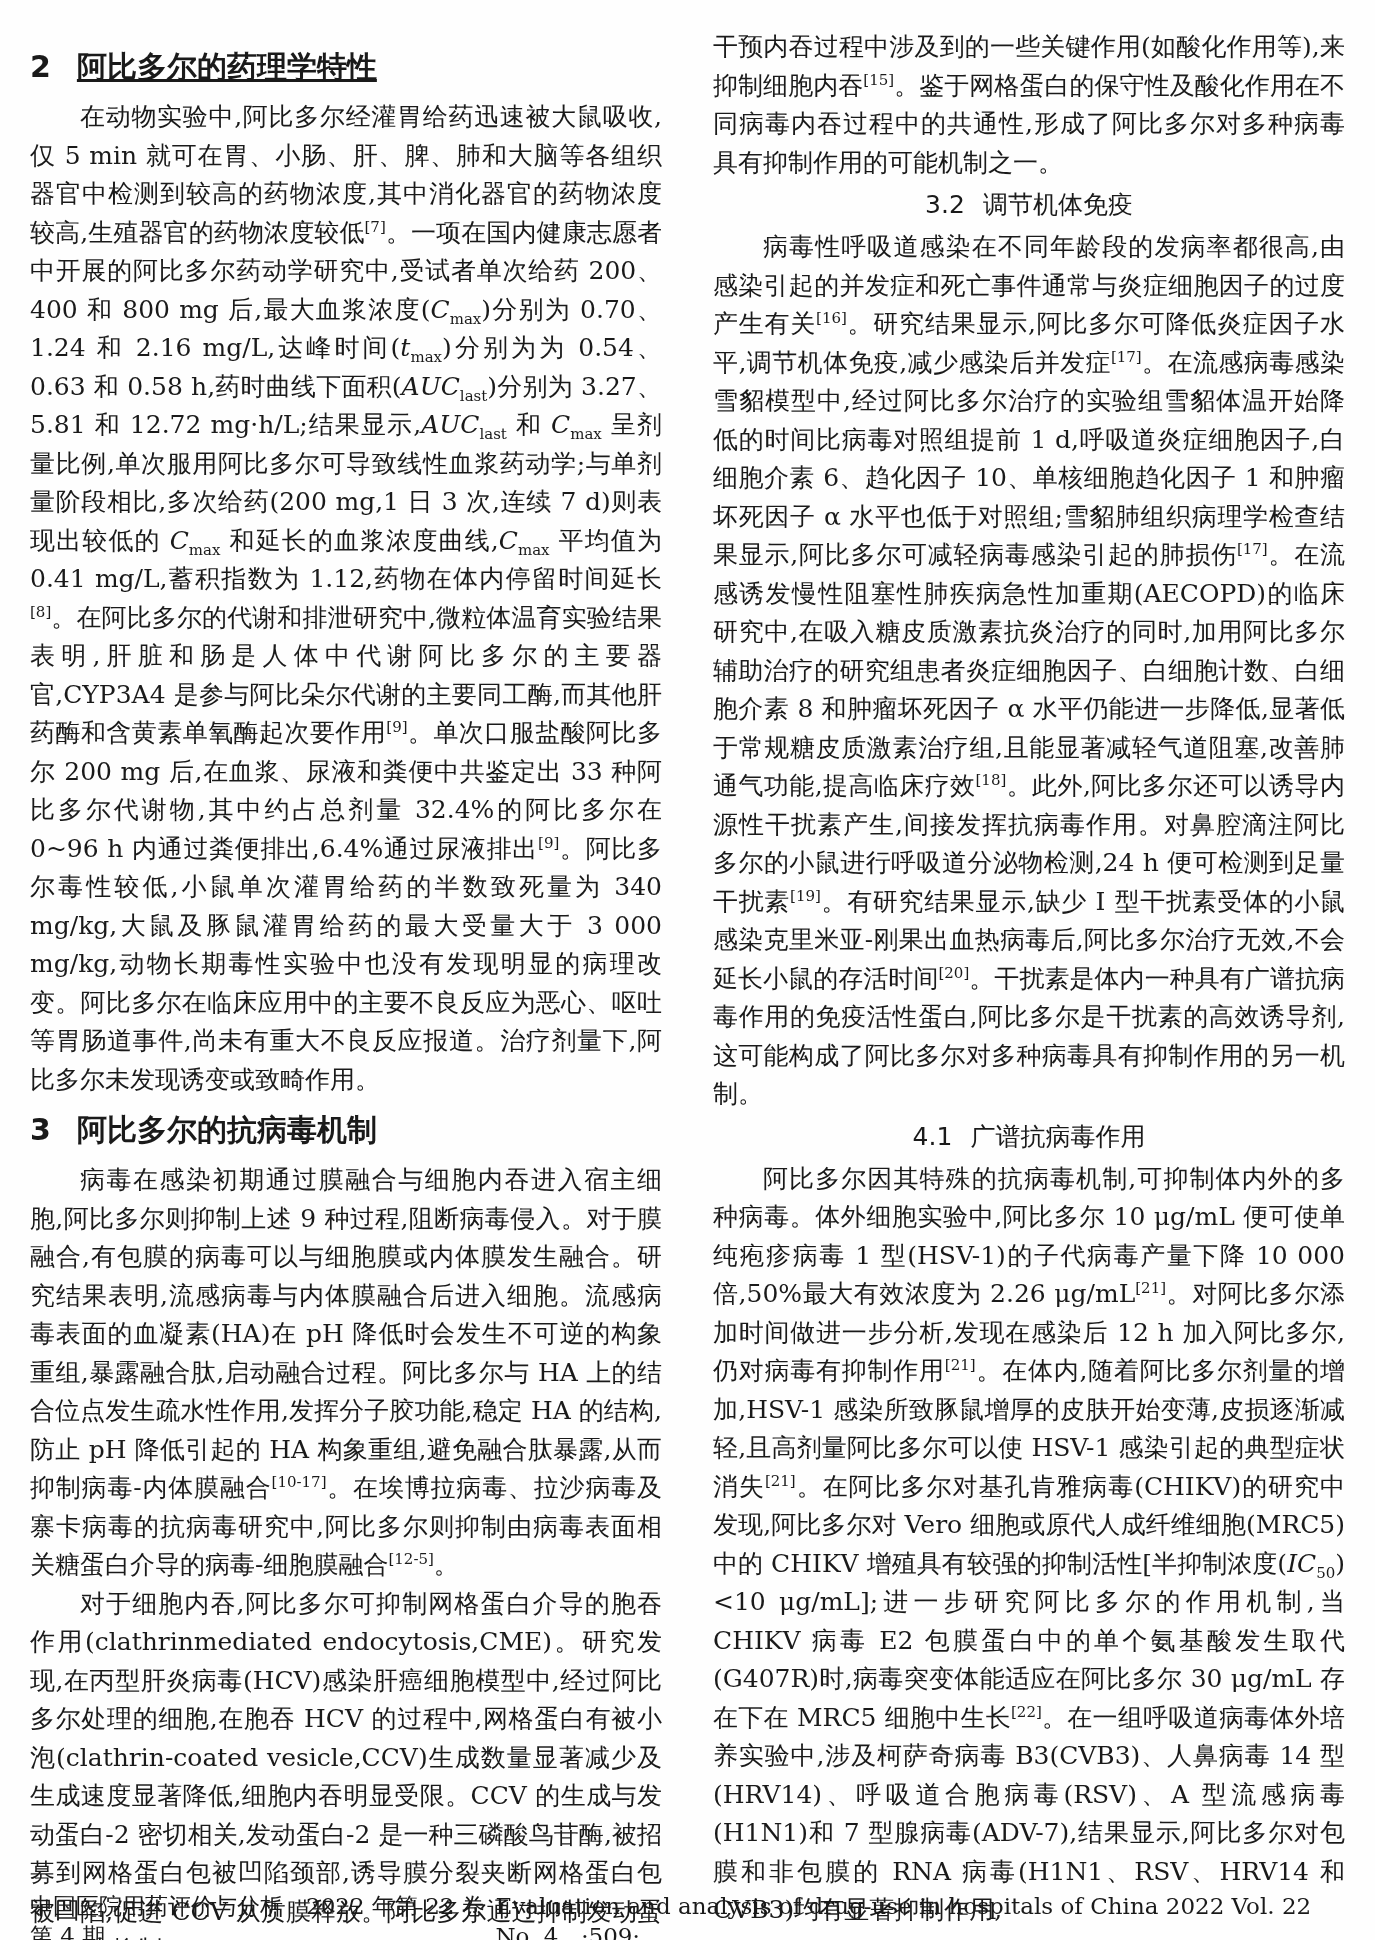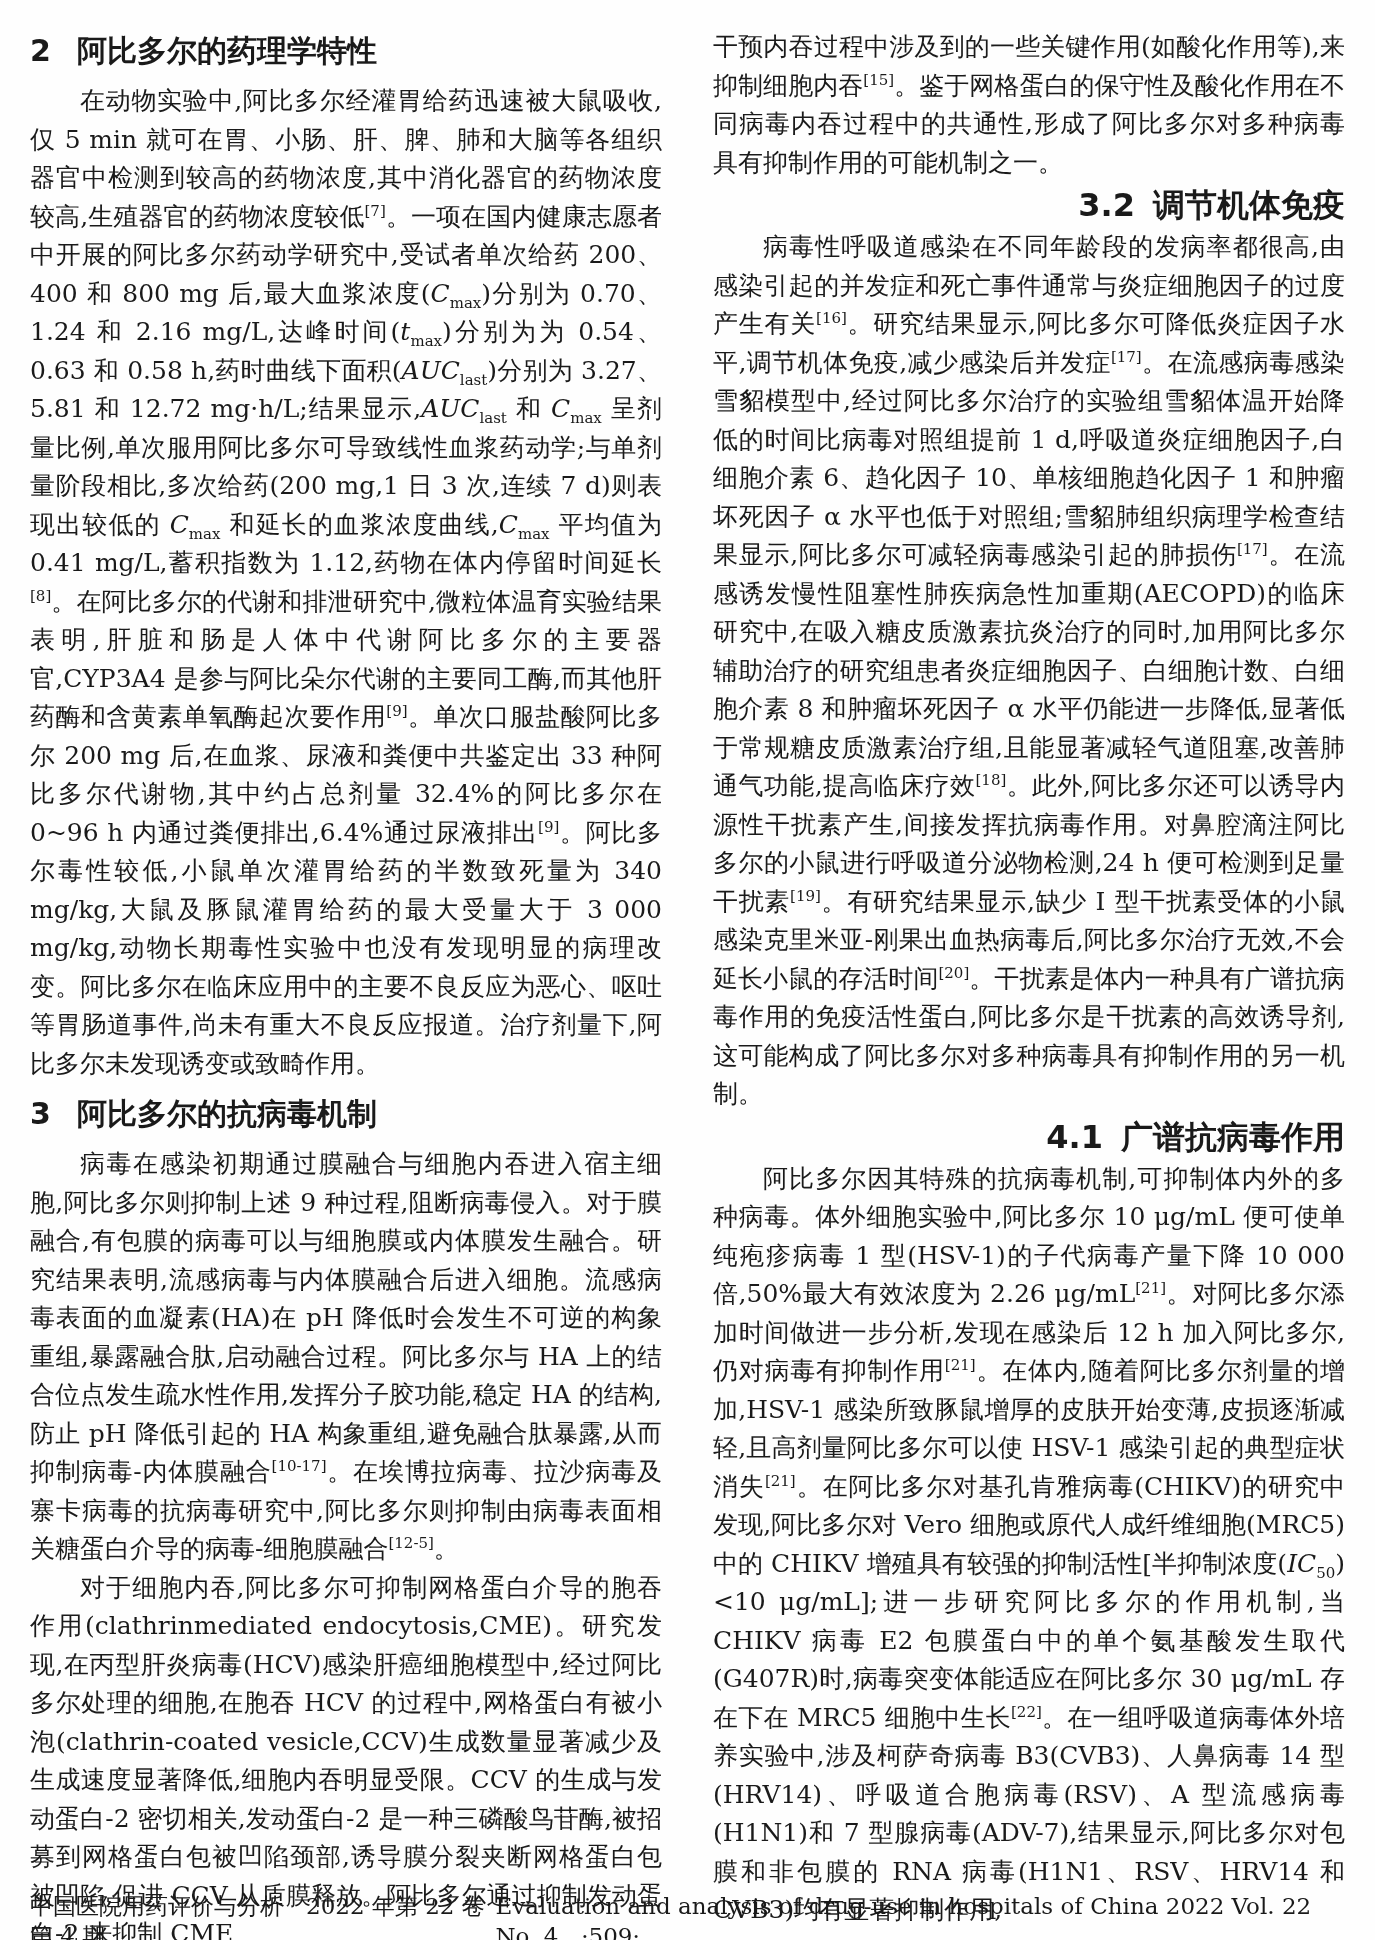--- a/index.html
+++ b/index.html
@@ -25,7 +25,7 @@
     font-size:30px;line-height:46px;font-weight:bold;
     margin:8px 0 8px 0;padding:0;text-align:left;text-indent:0;
   }
-  h2.sec.first{margin-top:0;}
+  h2.sec.first{margin-top:16px;text-decoration:underline;}
   h3.subsec{
     font-family:"DejaVu Sans","Liberation Sans",sans-serif;
     font-size:32px;line-height:40px;font-weight:bold;

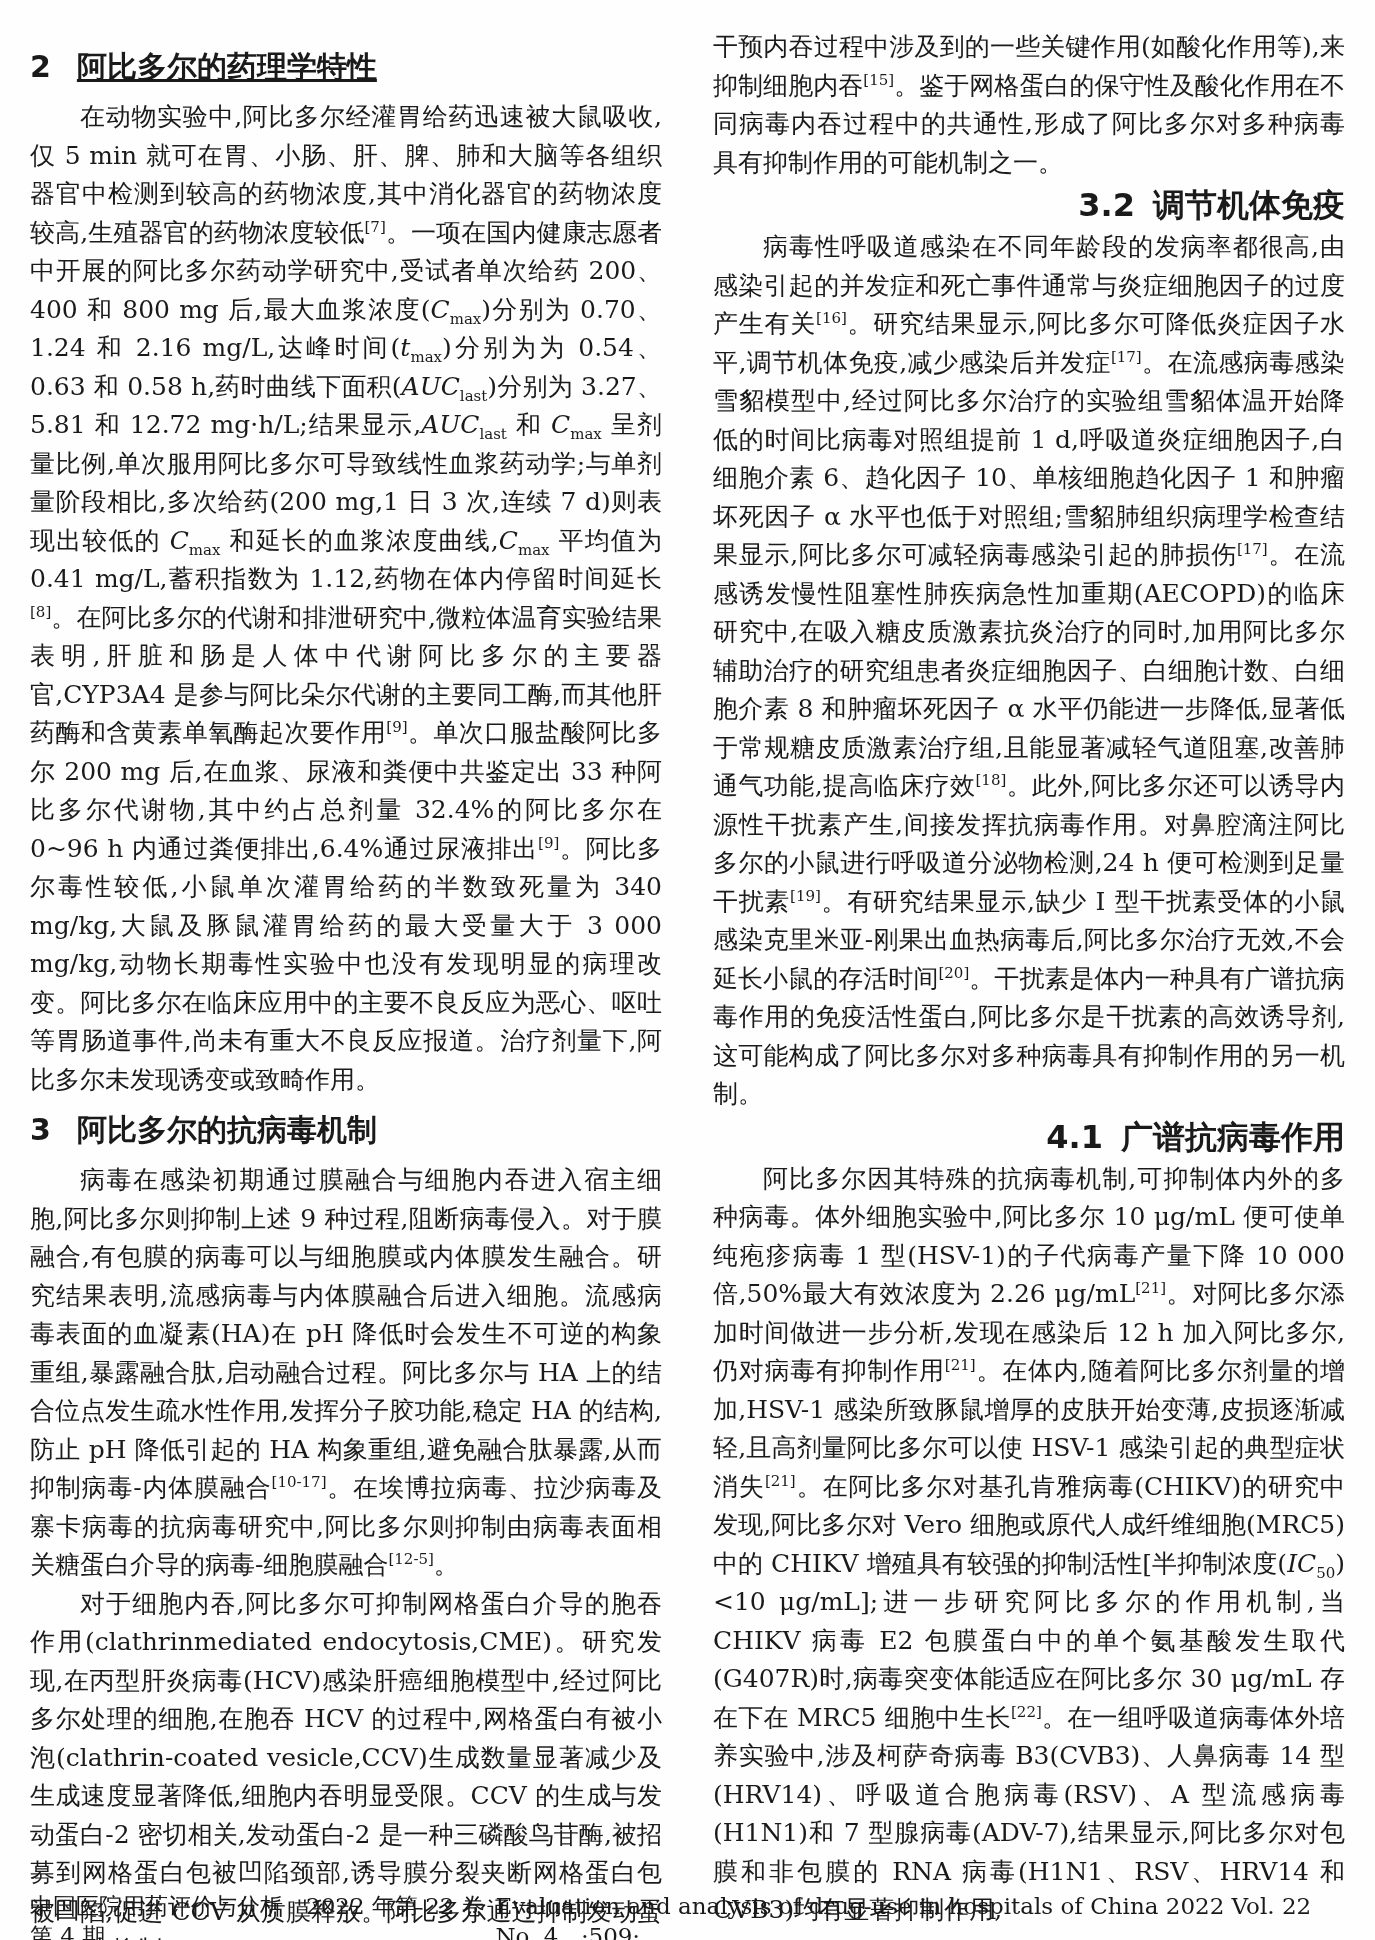--- a/index.html
+++ b/index.html
@@ -28,8 +28,8 @@
   h2.sec.first{margin-top:16px;text-decoration:underline;}
   h3.subsec{
     font-family:"DejaVu Sans","Liberation Sans",sans-serif;
-    font-size:32px;line-height:40px;font-weight:bold;
-    margin:3px 0 3px 0;padding:0;text-align:right;text-indent:0;
+    font-size:25px;line-height:40px;font-weight:normal;
+    margin:3px 0 3px 0;padding:0;text-align:center;text-indent:0;
   }
   .sec-num{display:inline-block;margin-right:26px;}
   .subsec-num{display:inline-block;margin-right:18px;}

